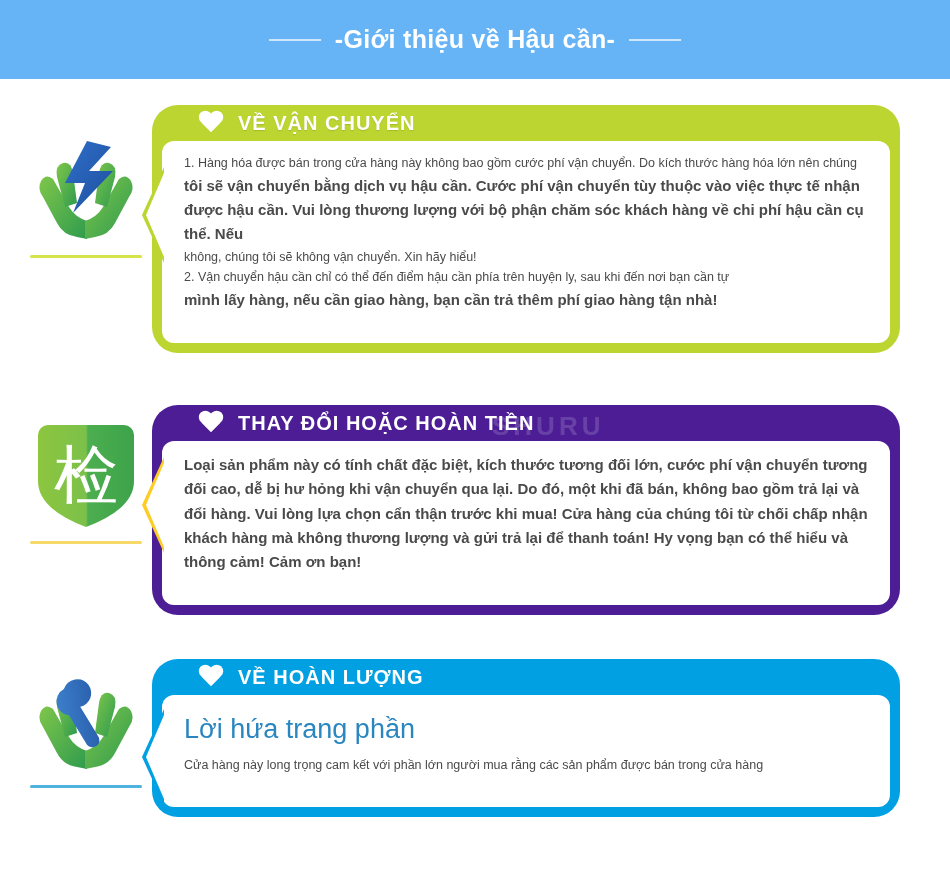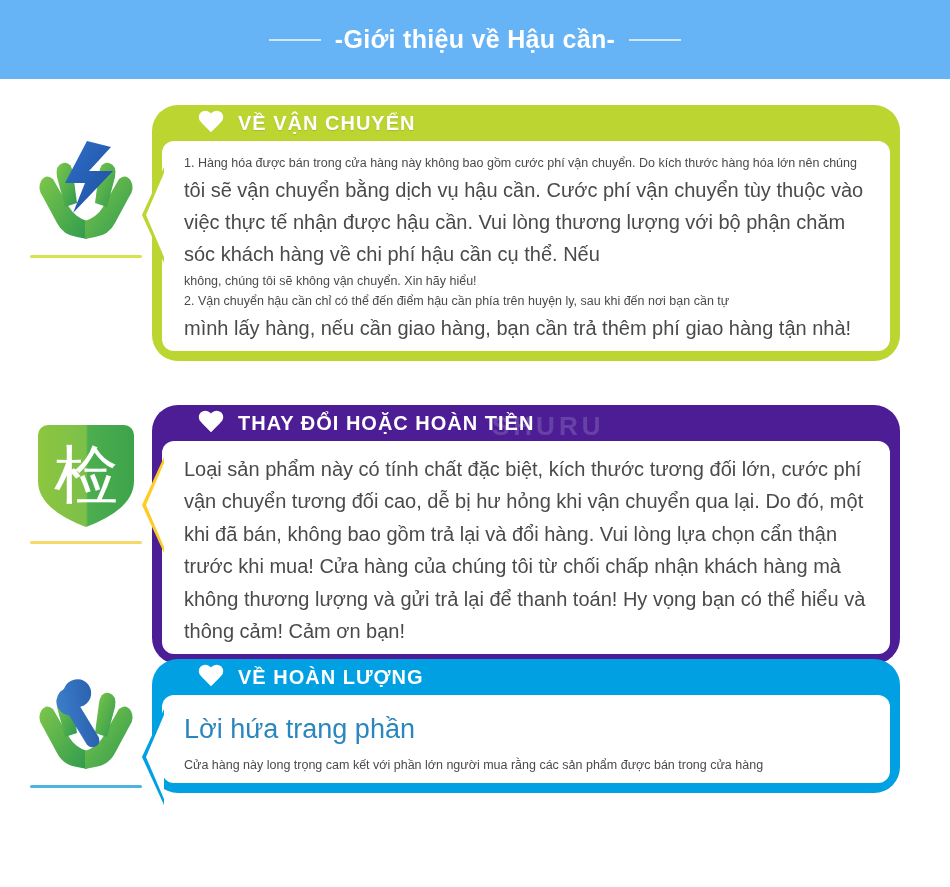--- a/index.html
+++ b/index.html
@@ -124,7 +124,7 @@
   .card-body {
     background: #ffffff;
     border-radius: 12px;
-    padding: 12px 22px 7px 22px;
+    padding: 12px 22px 31px 22px;
     box-sizing: border-box;
     position: relative;
   }

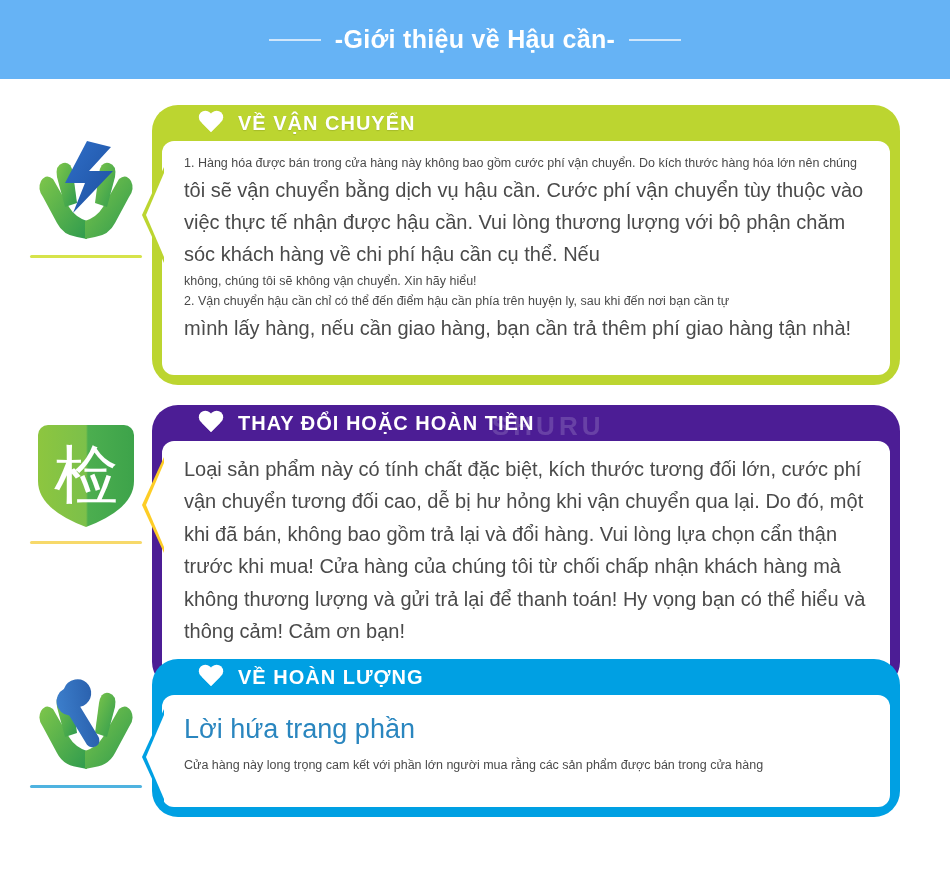--- a/index.html
+++ b/index.html
@@ -147,8 +147,9 @@
     line-height: 1.65;
   }
   .para.big {
-    font-size: 20px;
+    font-size: 15px;
     line-height: 1.62;
+    font-weight: bold;
   }
   .promise {
     color: #2a86bf;

